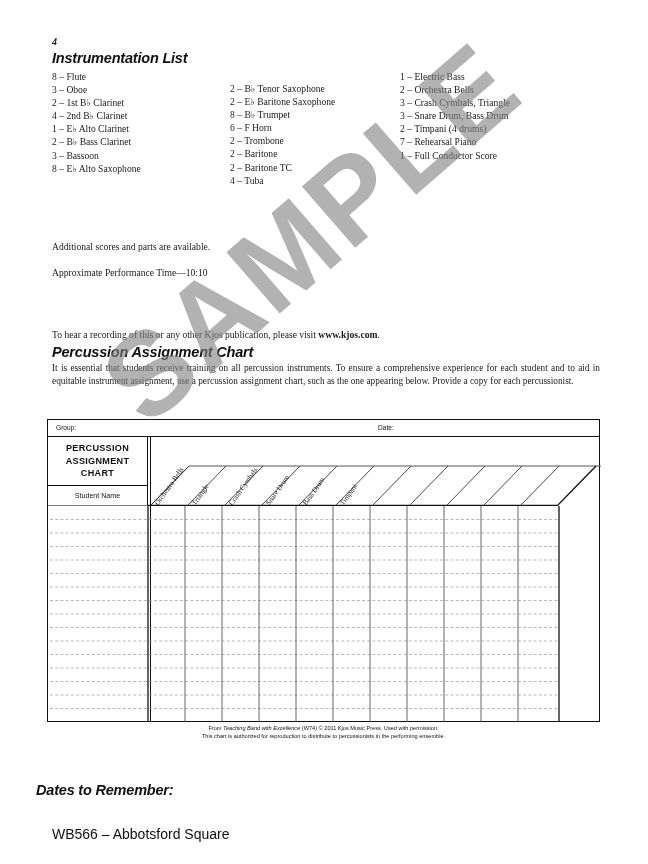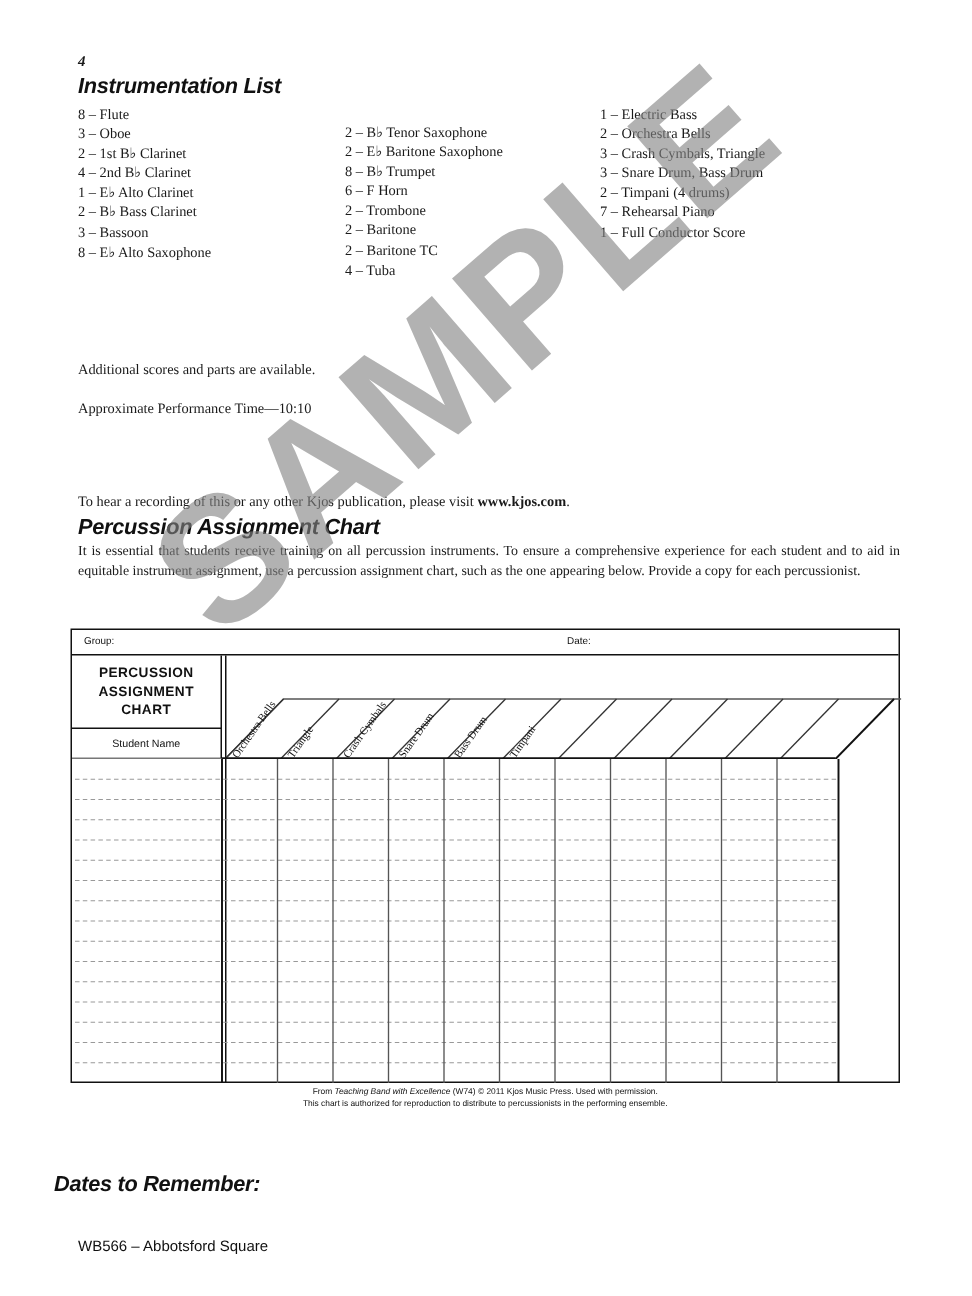--- a/index.html
+++ b/index.html
@@ -259,7 +259,7 @@
     left: 52px;
     top: 826px;
     font-family: "Liberation Sans", sans-serif;
-    font-size: 10px;
+    font-size: 14px;
     color: #111;
   }
 </style>

